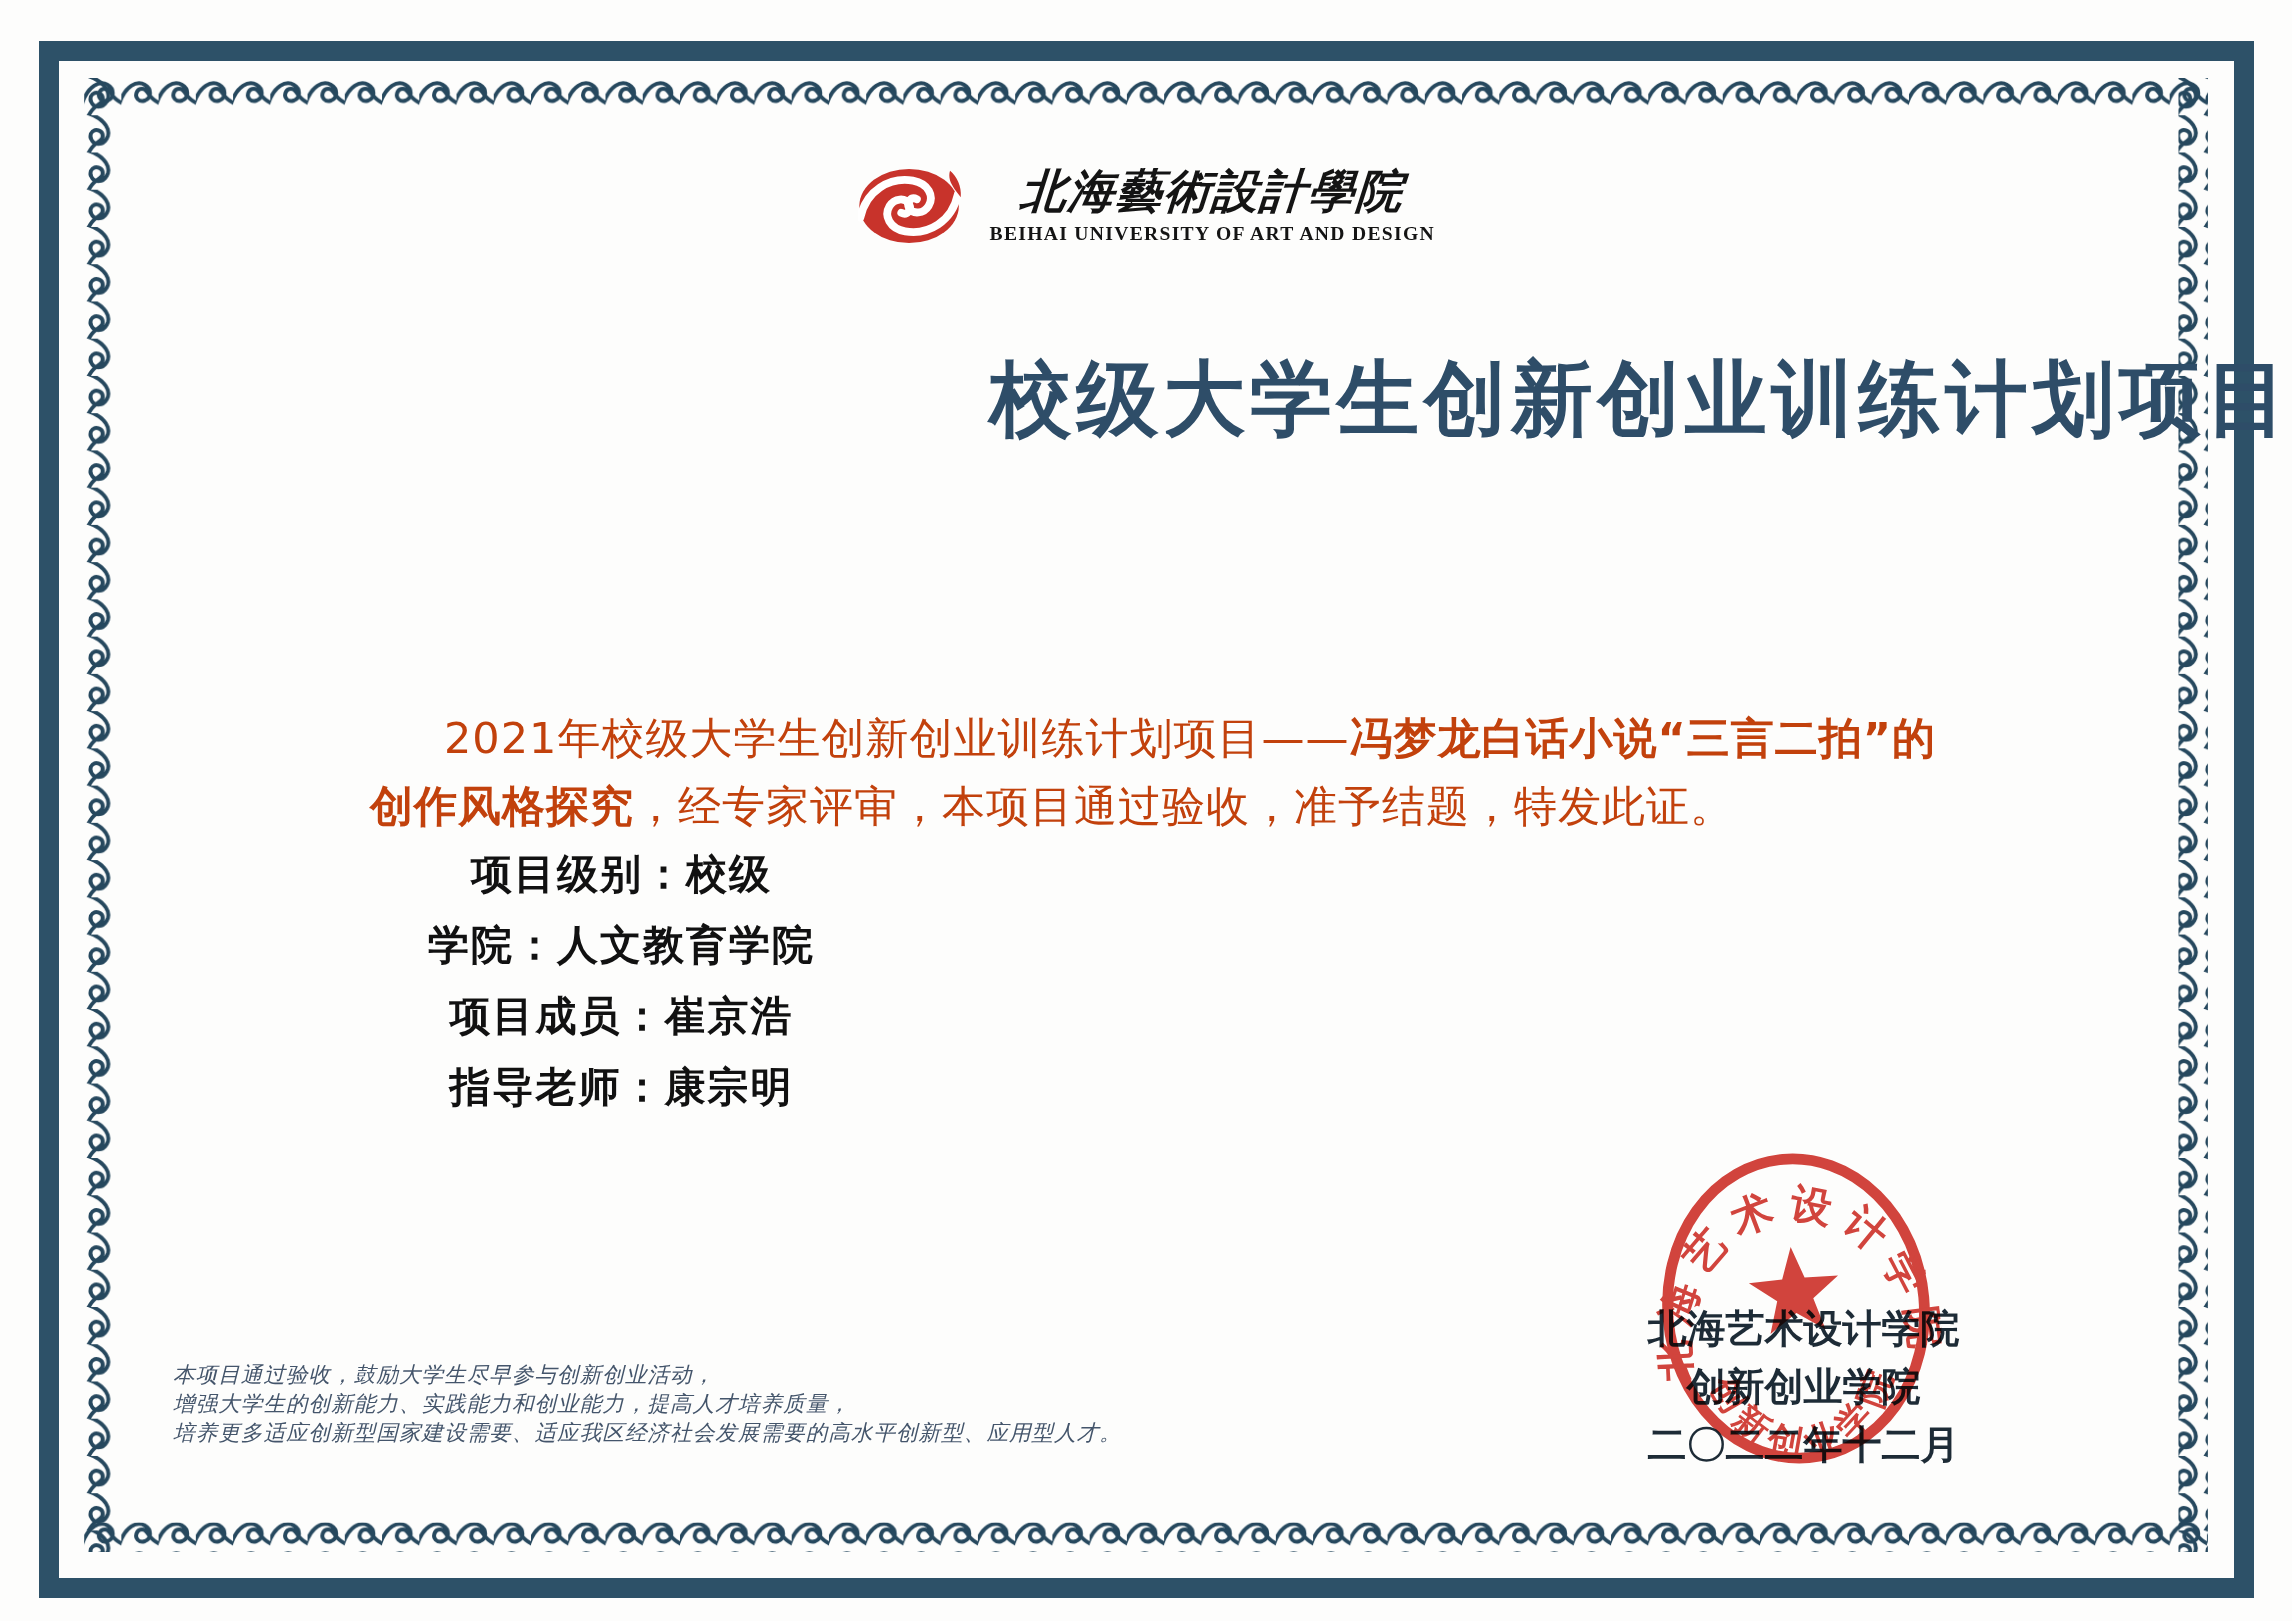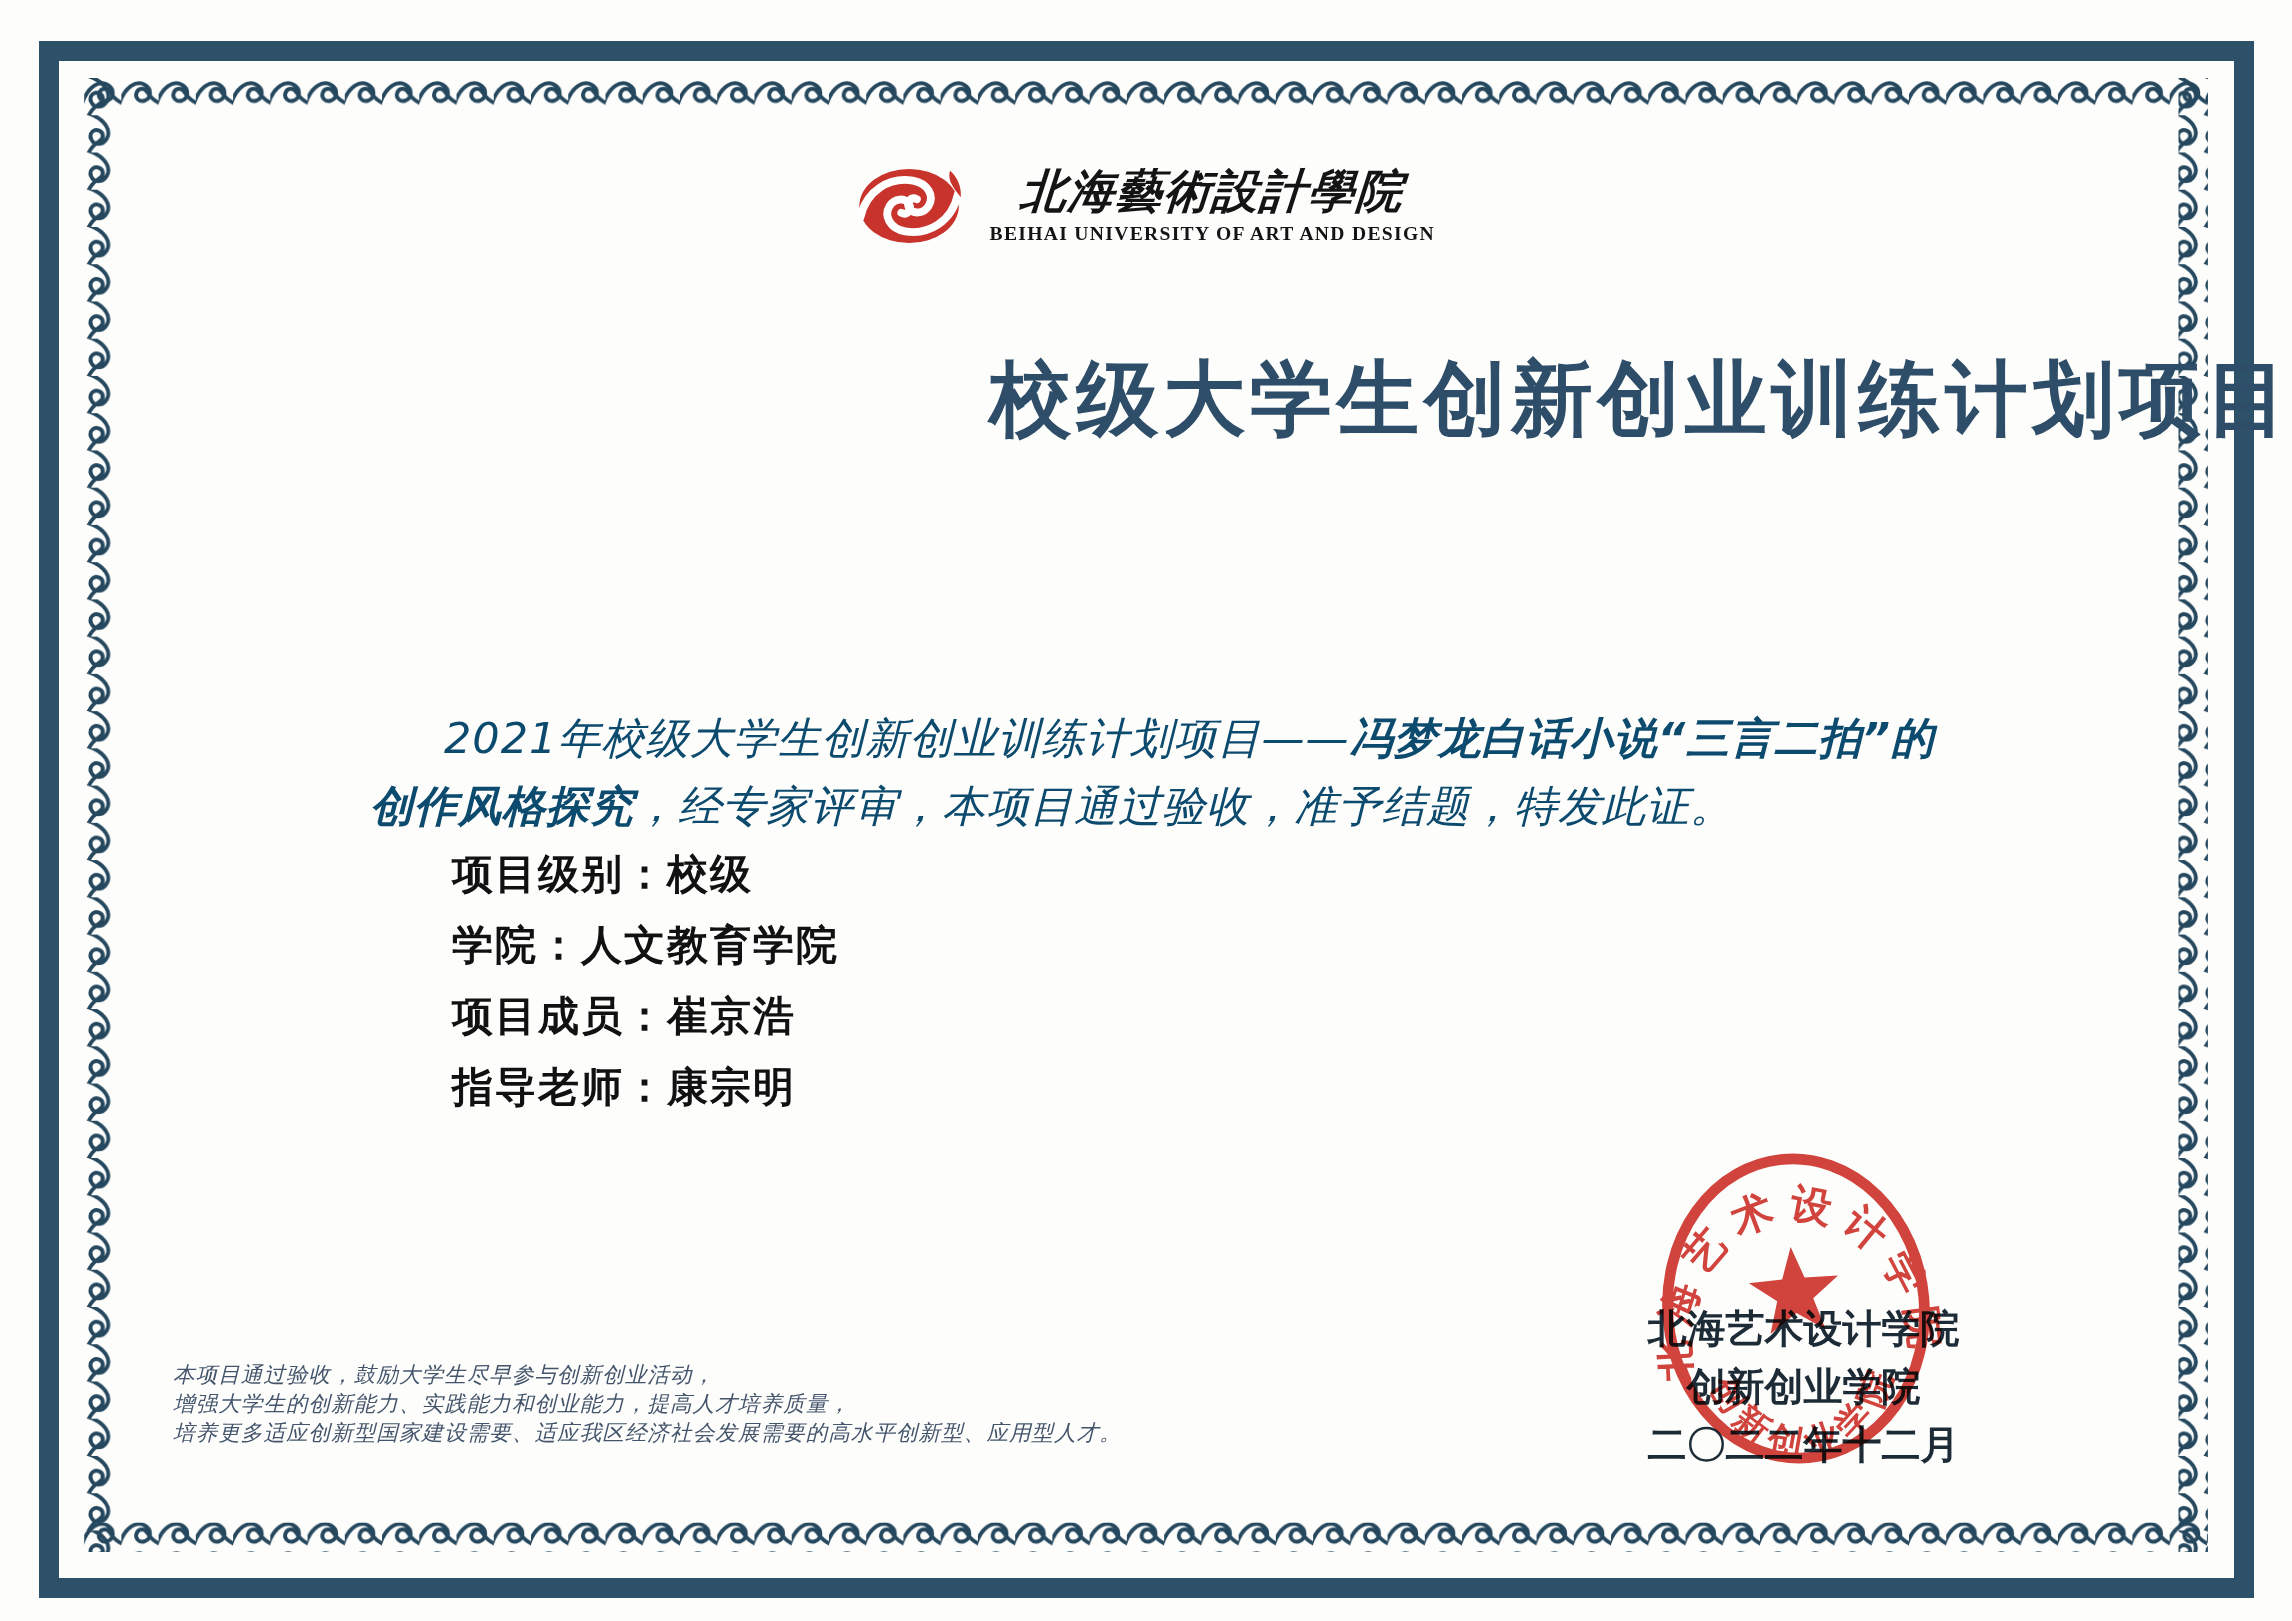--- a/index.html
+++ b/index.html
@@ -50,8 +50,8 @@
   
   .body-par{
     position:absolute;left:370px;top:704px;width:1588px;
-    font-size:43px;line-height:68px;color:#0c4a6e;
-    text-indent:74px;letter-spacing:1px;font-style:italic;
+    font-size:43px;line-height:68px;color:#c2410c;
+    text-indent:74px;letter-spacing:1px;
   }
   .body-par .bold{font-weight:bold;}
 

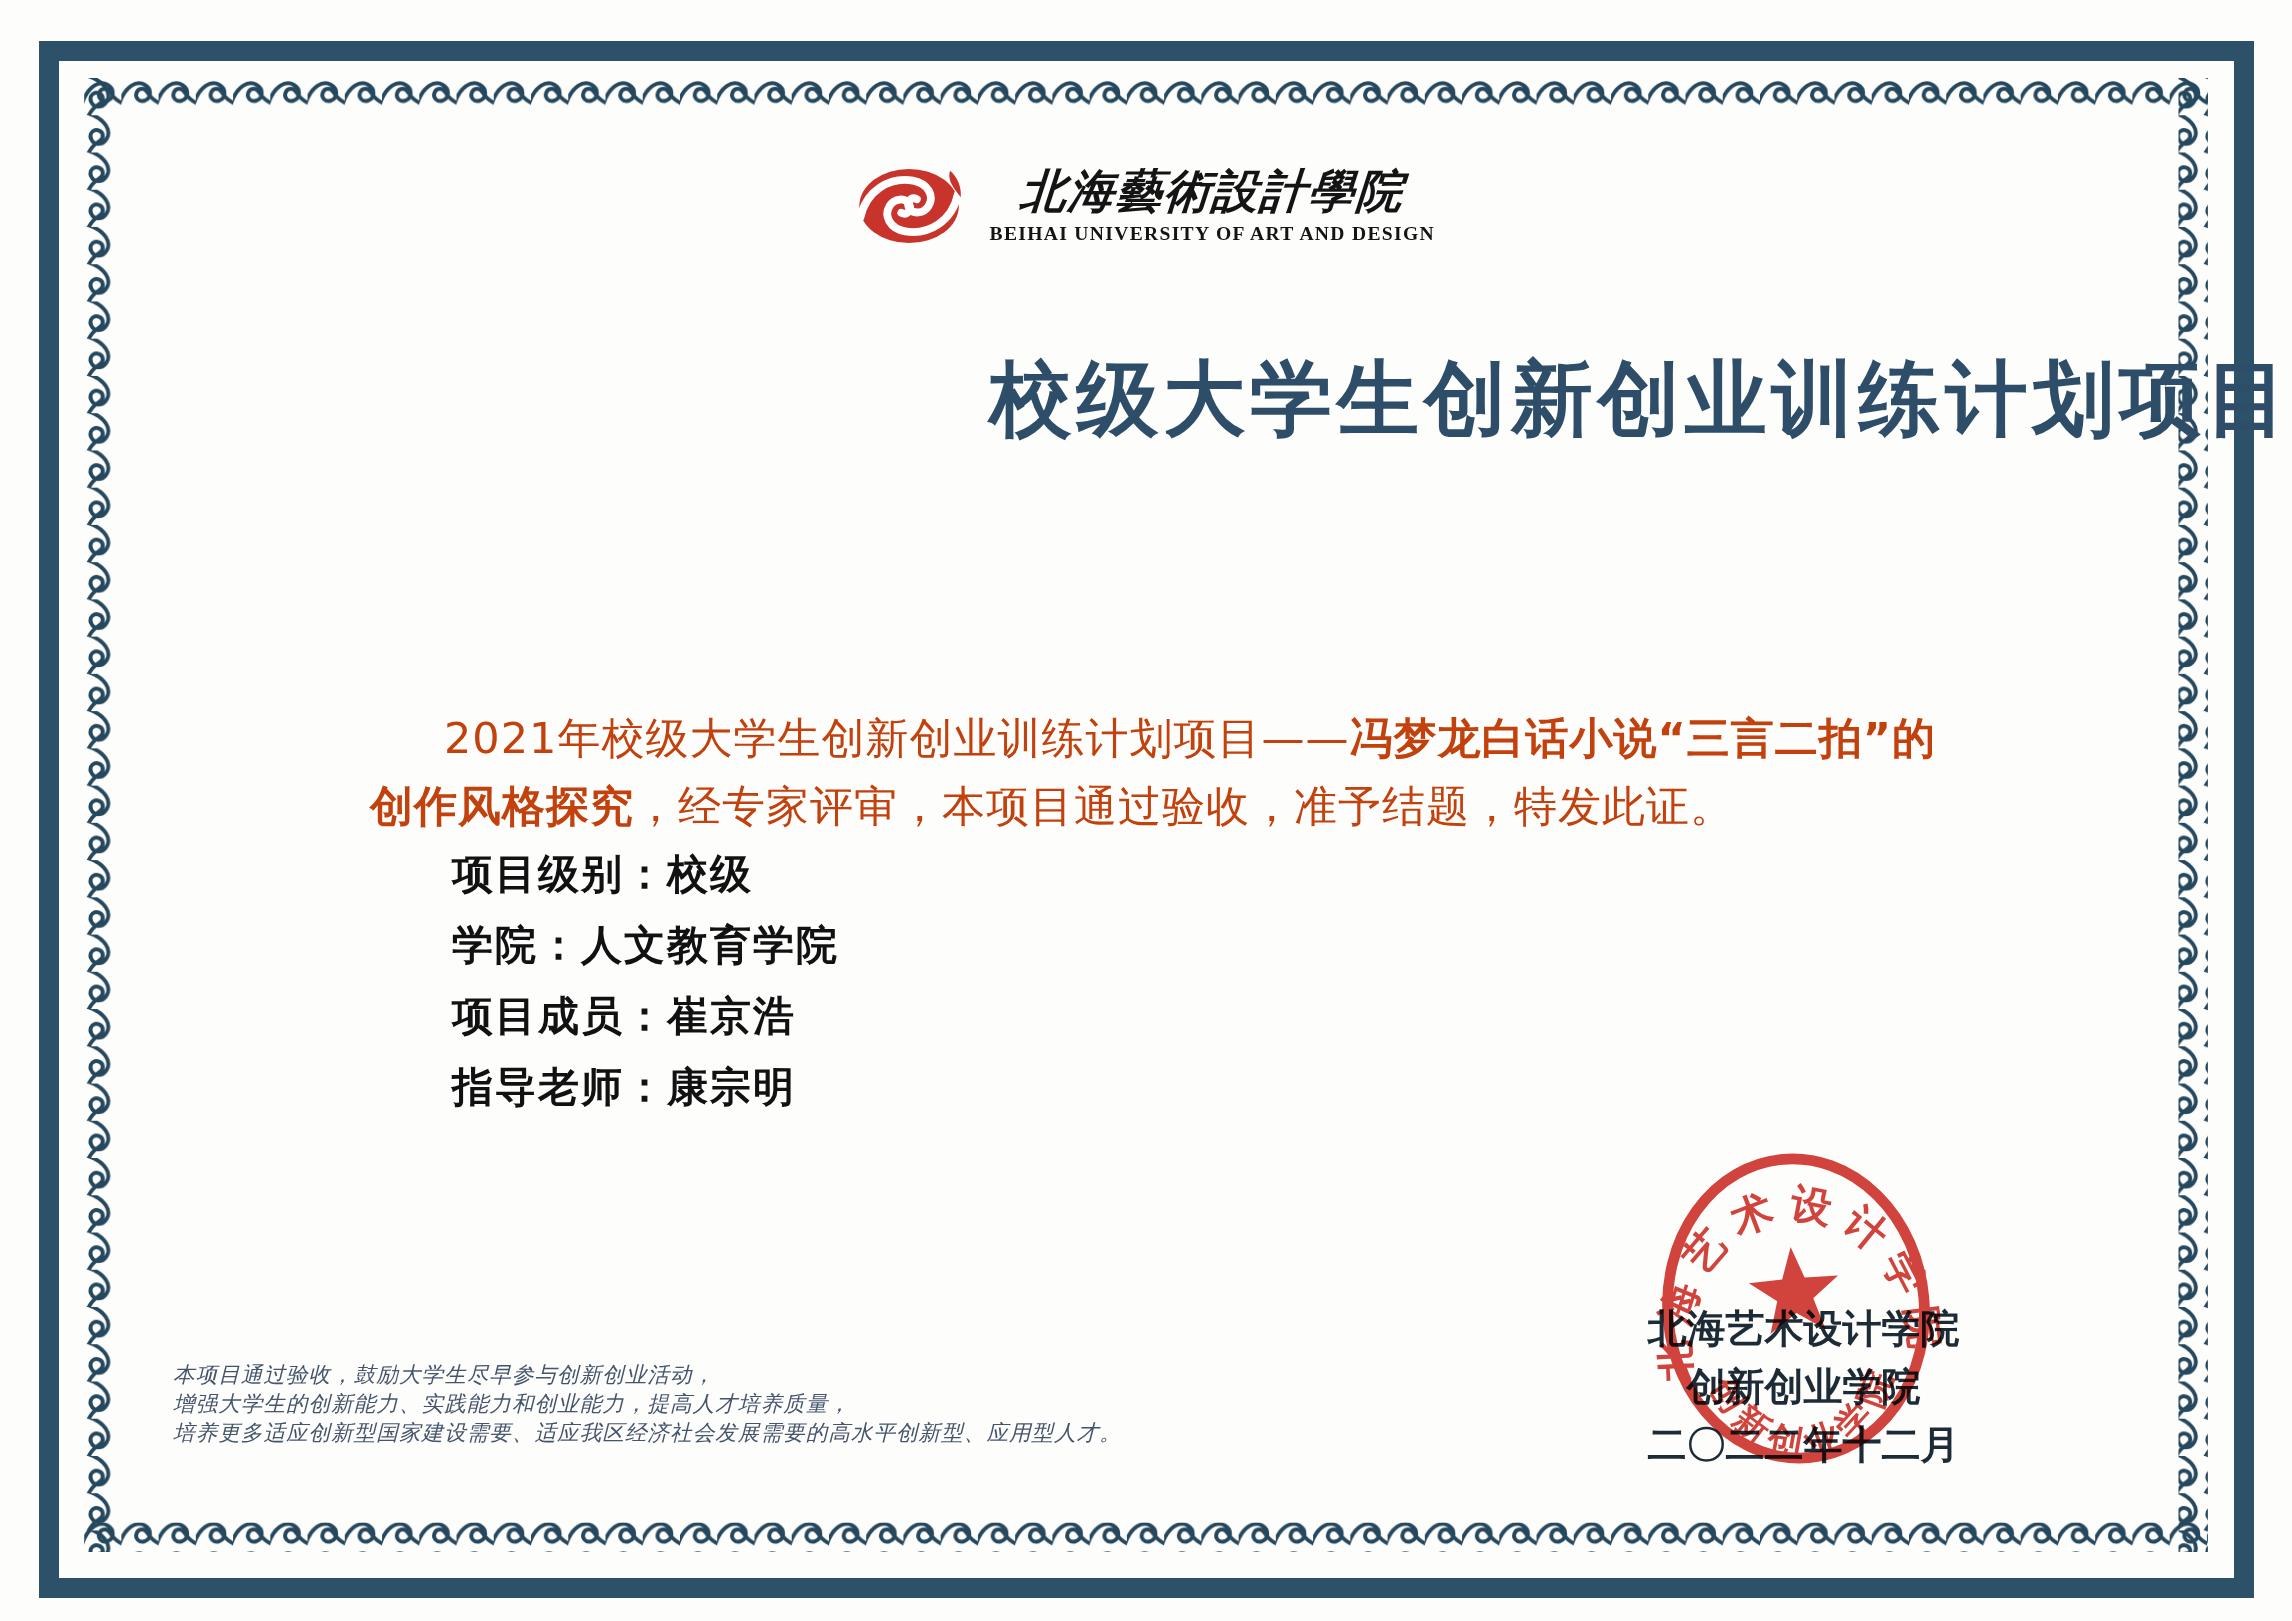--- a/index.html
+++ b/index.html
@@ -56,7 +56,7 @@
   .body-par .bold{font-weight:bold;}
 
   
-  .fields{position:absolute;left:452px;top:839px;}
+  .fields{position:absolute;left:428px;top:839px;text-align:center;}
   .field-row{font-size:41px;line-height:71px;font-weight:bold;color:#111111;letter-spacing:2px;}
 
   

